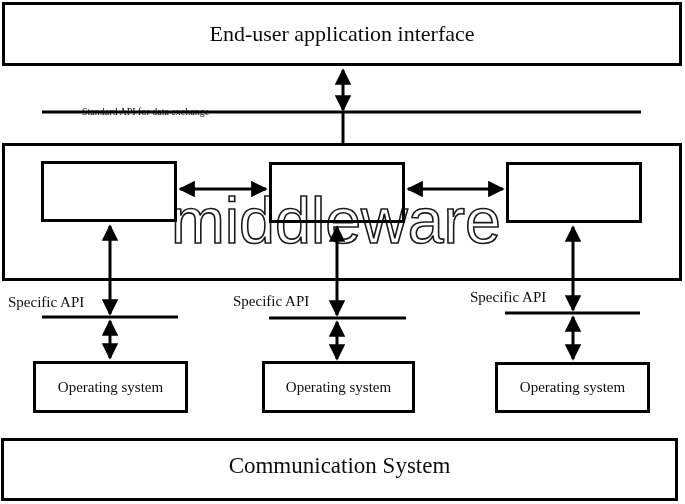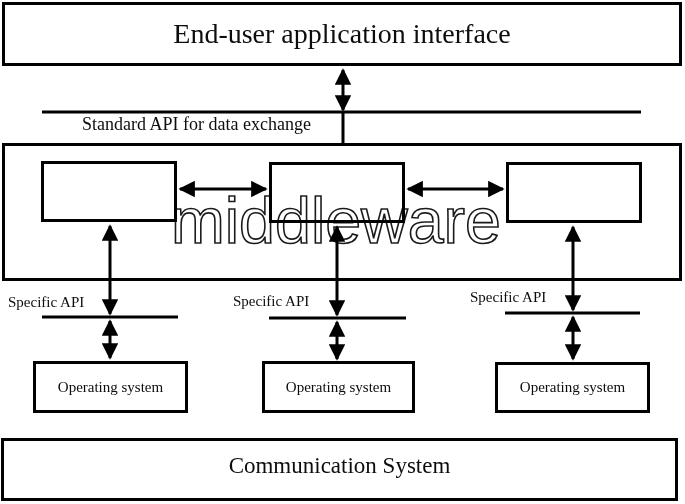--- a/index.html
+++ b/index.html
@@ -32,7 +32,7 @@
     white-space: nowrap;
     z-index: 4;
   }
-  #top-box       { left: 2px;   top: 2px;   width: 680px; height: 64px; font-size: 28px; }
+  #top-box       { left: 2px;   top: 2px;   width: 680px; height: 64px; font-size: 22px; }
   #middleware-box{ left: 2px;   top: 143px; width: 680px; height: 138px; }
   #inner-left    { left: 41px;  top: 161px; width: 136px; height: 61px; }
   #inner-middle  { left: 269px; top: 162px; width: 136px; height: 61px; }

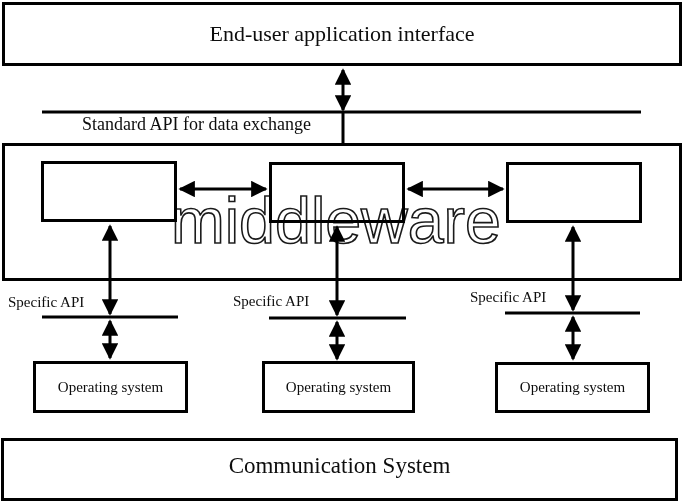--- a/index.html
+++ b/index.html
@@ -42,7 +42,7 @@
   #os-box-3      { left: 495px; top: 362px; width: 155px; height: 51px; font-size: 15px; }
   #bottom-box    { left: 1px;   top: 438px; width: 677px; height: 63px; font-size: 23px;
                    padding-bottom: 8px; }
-  #standard-api-label { left: 82px;  top: 114px; font-size: 18px; }
+  #standard-api-label { left: 82px;  top: 106px; font-size: 10px; }
   #set-caption        { left: 195px; top: 245px; width: 282px; text-align: center;
                         font-size: 20px; }
   #specific-api-1 { left: 8px;   top: 294px; font-size: 15px; }

